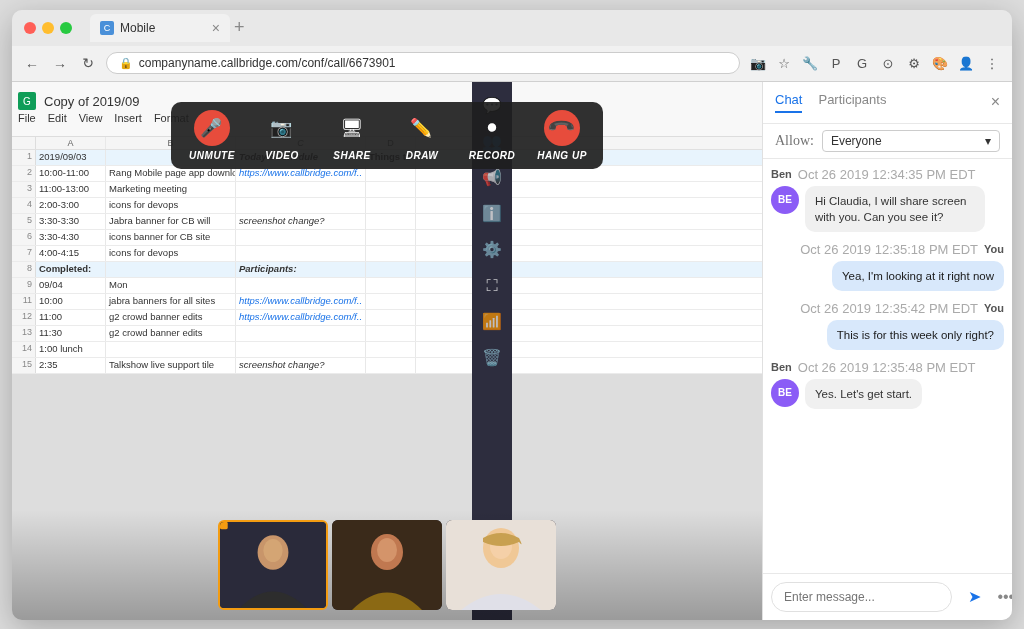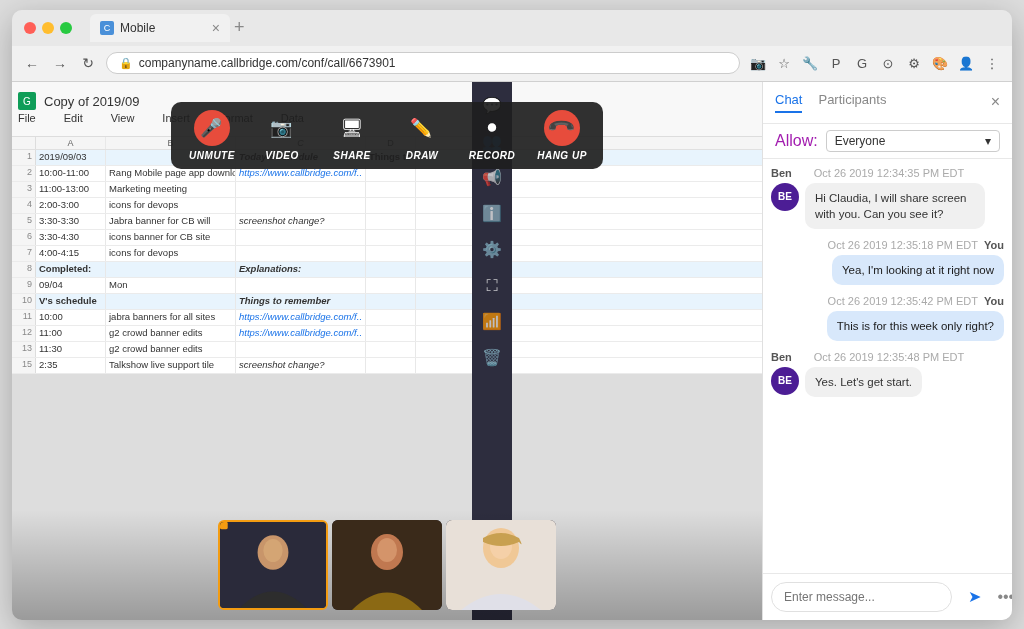--- a/index.html
+++ b/index.html
@@ -207,7 +207,7 @@
 
     .sheet-menu {
       display: flex;
-      gap: 28px;
+      gap: 12px;
       font-size: 11px;
       color: #333;
       margin-bottom: 3px;

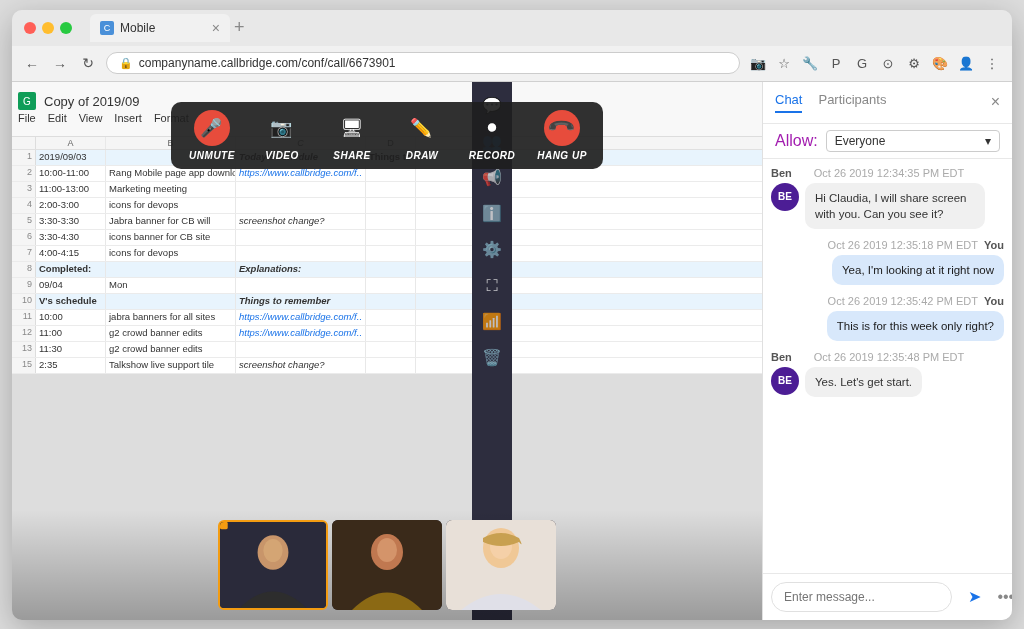--- a/index.html
+++ b/index.html
@@ -403,8 +403,9 @@
     }
 
     .allow-label {
-      font-size: 16px;
-      color: #a21caf;
+      font-size: 14px;
+      color: #737373;
+      font-family: Liberation Serif, serif;
     }
 
     .allow-select {

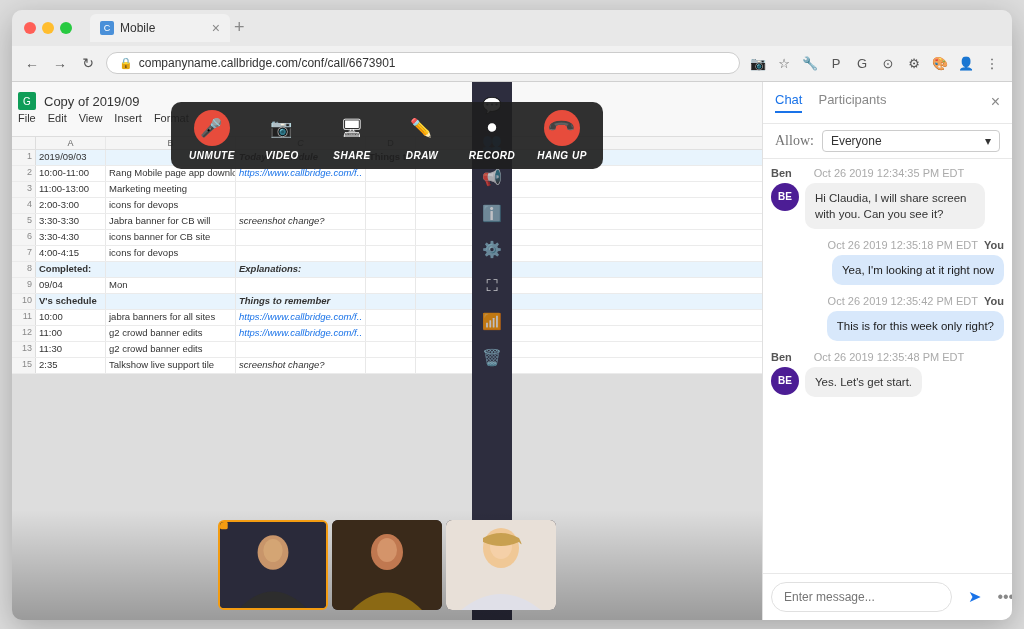--- a/index.html
+++ b/index.html
@@ -454,9 +454,8 @@
     }
 
     .message-time {
-      font-size: 11px;
+      font-size: 13px;
       color: #aaa;
-      margin-left: 16px;
     }
 
     .message-avatar {

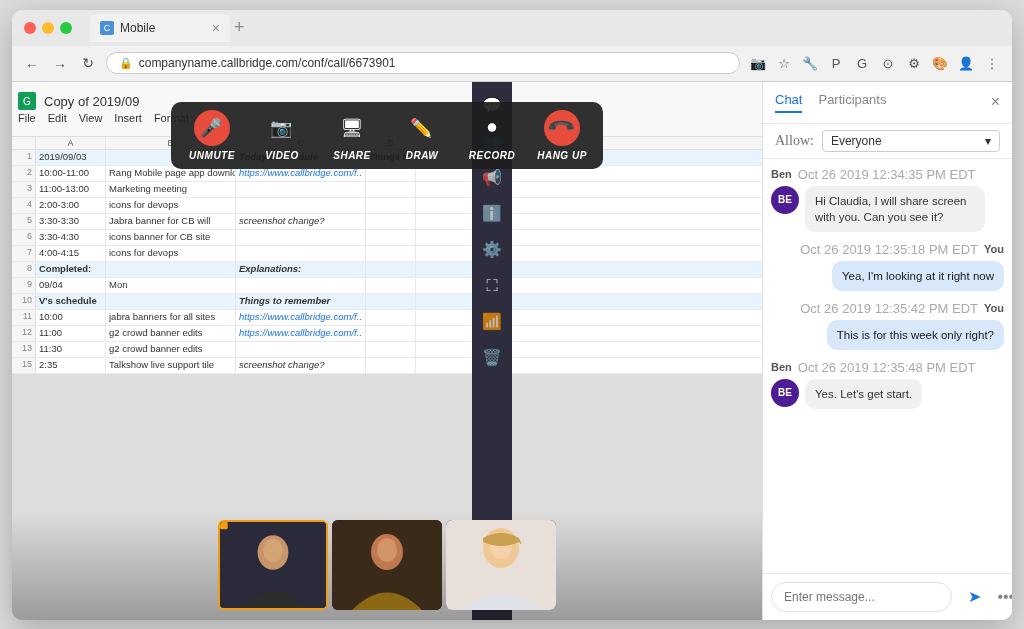--- a/index.html
+++ b/index.html
@@ -462,7 +462,7 @@
       width: 28px;
       height: 28px;
       border-radius: 50%;
-      background: #4c1d95;
+      background: #8b5cf6;
       display: flex;
       align-items: center;
       justify-content: center;

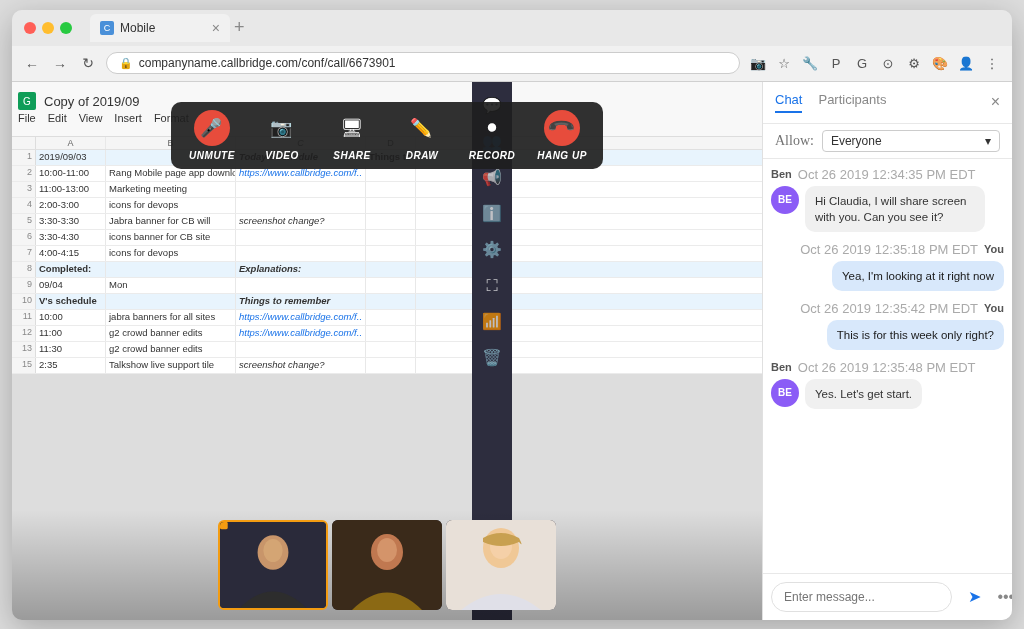--- a/index.html
+++ b/index.html
@@ -707,7 +707,7 @@
             <div class="grid-cell cell-row-num">8</div>
             <div class="grid-cell cell-a" style="font-weight:600">Completed:</div>
             <div class="grid-cell cell-b"></div>
-            <div class="grid-cell cell-c" style="font-weight:600">Explanations:</div>
+            <div class="grid-cell cell-c" style="font-weight:600">Participants:</div>
             <div class="grid-cell cell-d"></div>
           </div>
           <div class="grid-row">

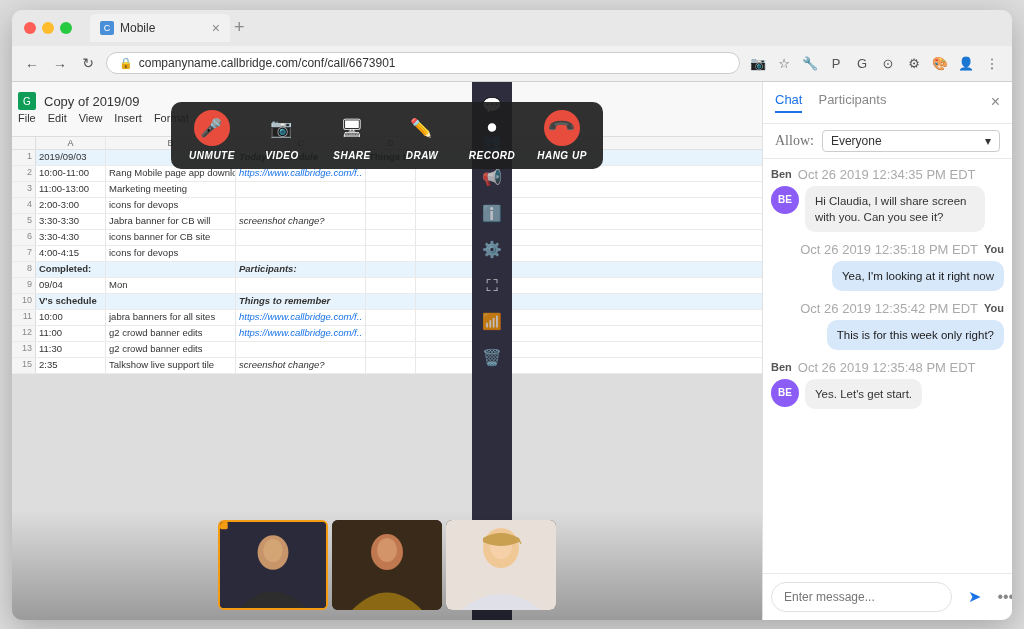--- a/index.html
+++ b/index.html
@@ -717,13 +717,6 @@
             <div class="grid-cell cell-c"></div>
             <div class="grid-cell cell-d"></div>
           </div>
-          <div class="grid-row highlighted">
-            <div class="grid-cell cell-row-num">10</div>
-            <div class="grid-cell cell-a" style="font-weight:600">V's schedule</div>
-            <div class="grid-cell cell-b"></div>
-            <div class="grid-cell cell-c" style="font-weight:600">Things to remember</div>
-            <div class="grid-cell cell-d"></div>
-          </div>
           <div class="grid-row">
             <div class="grid-cell cell-row-num">11</div>
             <div class="grid-cell cell-a">10:00</div>

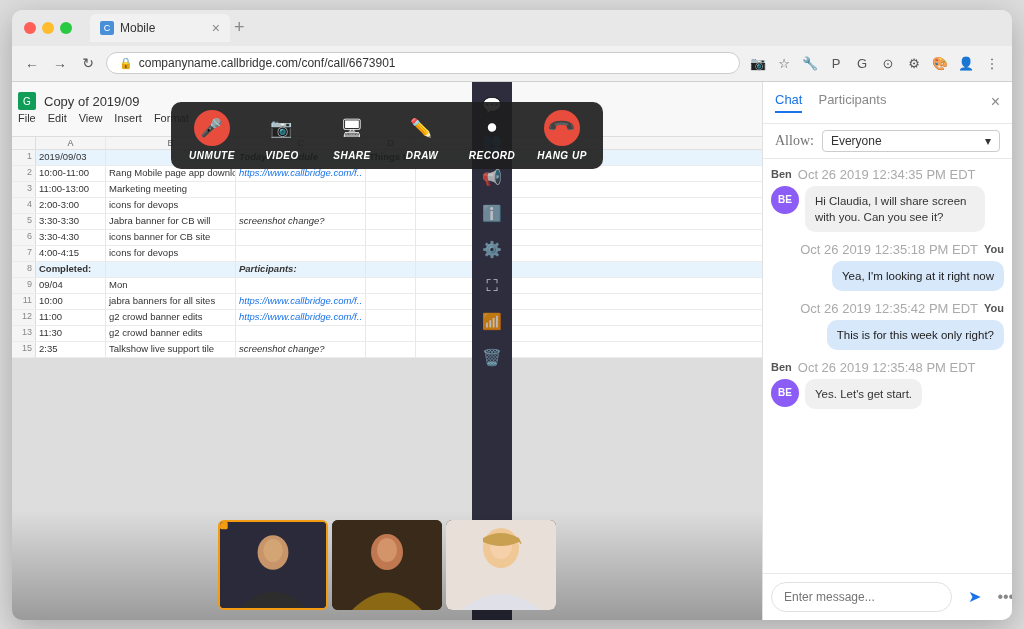--- a/index.html
+++ b/index.html
@@ -739,6 +739,13 @@
             <div class="grid-cell cell-d"></div>
           </div>
           <div class="grid-row">
+            <div class="grid-cell cell-row-num">14</div>
+            <div class="grid-cell cell-a">1:00 lunch</div>
+            <div class="grid-cell cell-b"></div>
+            <div class="grid-cell cell-c"></div>
+            <div class="grid-cell cell-d"></div>
+          </div>
+          <div class="grid-row">
             <div class="grid-cell cell-row-num">15</div>
             <div class="grid-cell cell-a">2:35</div>
             <div class="grid-cell cell-b">Talkshow live support tile</div>

